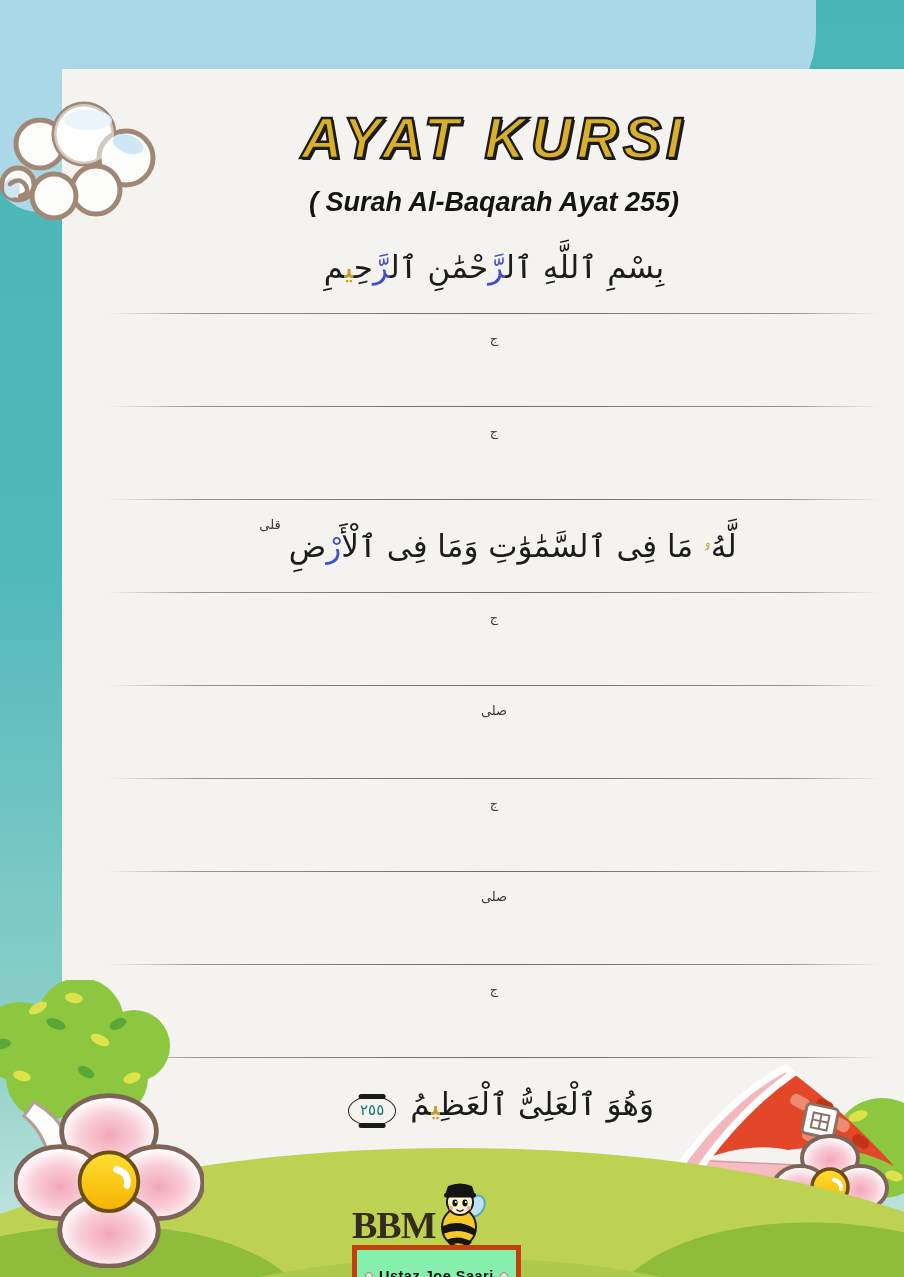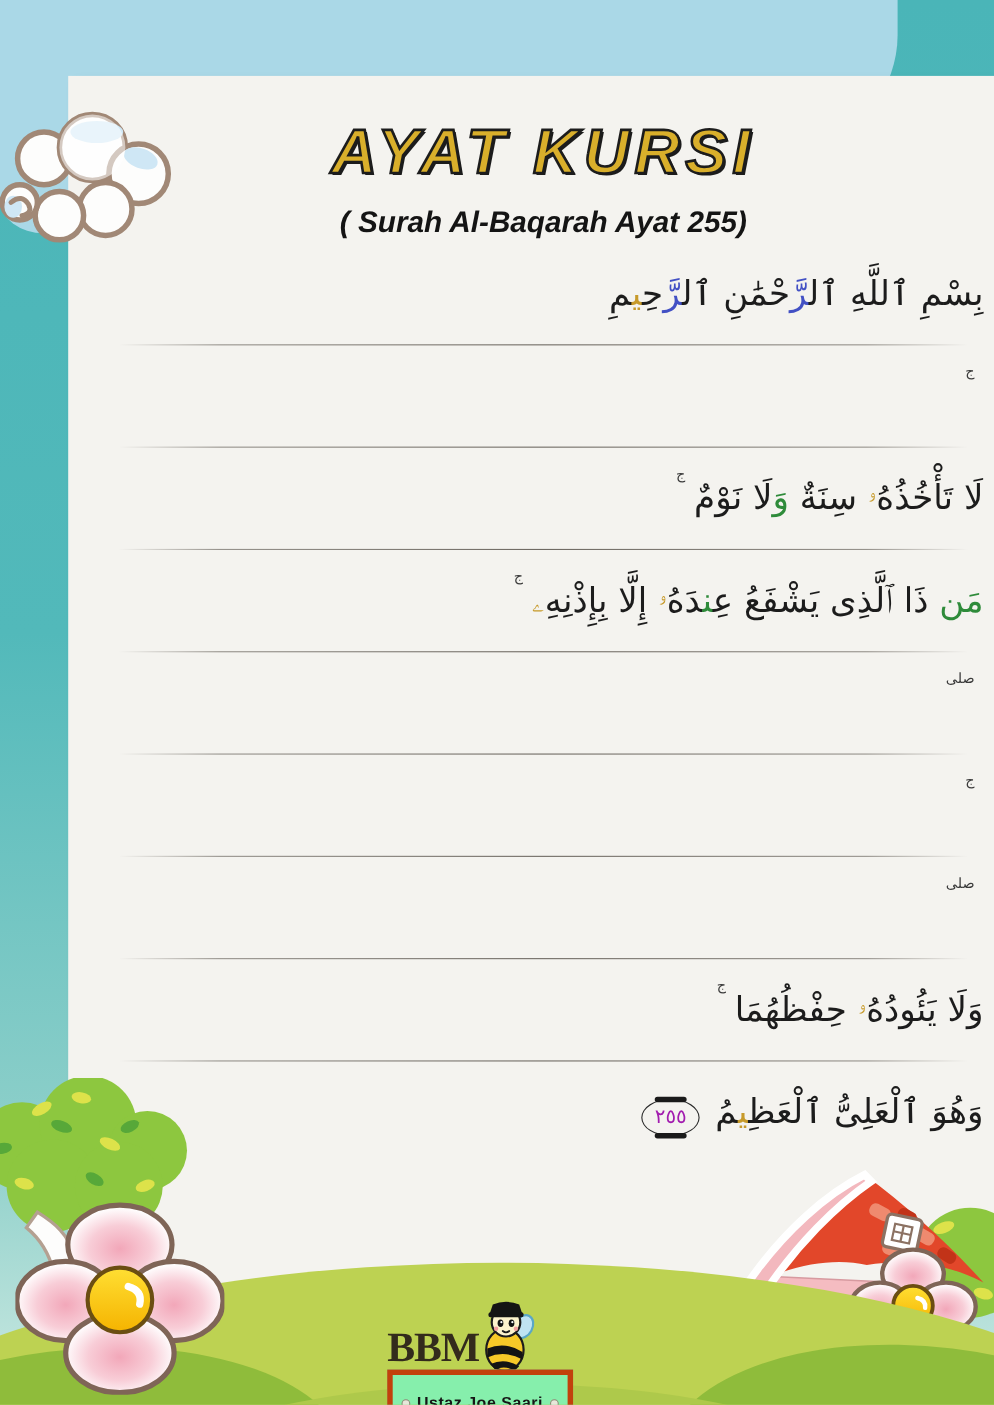--- a/index.html
+++ b/index.html
@@ -25,7 +25,7 @@
   
   .lines{position:absolute;top:152px;left:32px;right:32px;}
   .ayah-row{position:relative;height:93px;display:flex;align-items:center;
-            justify-content:flex-start;direction:rtl;}
+            justify-content:center;direction:rtl;}
   .ayah-row:not(:last-child)::after{content:"";position:absolute;bottom:0;left:14px;right:14px;height:1.5px;
             background:linear-gradient(90deg,rgba(110,105,98,0) 0%,rgba(110,105,98,.7) 12%,#6e6962 50%,rgba(110,105,98,.7) 88%,rgba(110,105,98,0) 100%);}
   .ar{font-family:"DejaVu Sans", sans-serif;font-size:31px;line-height:1.55;

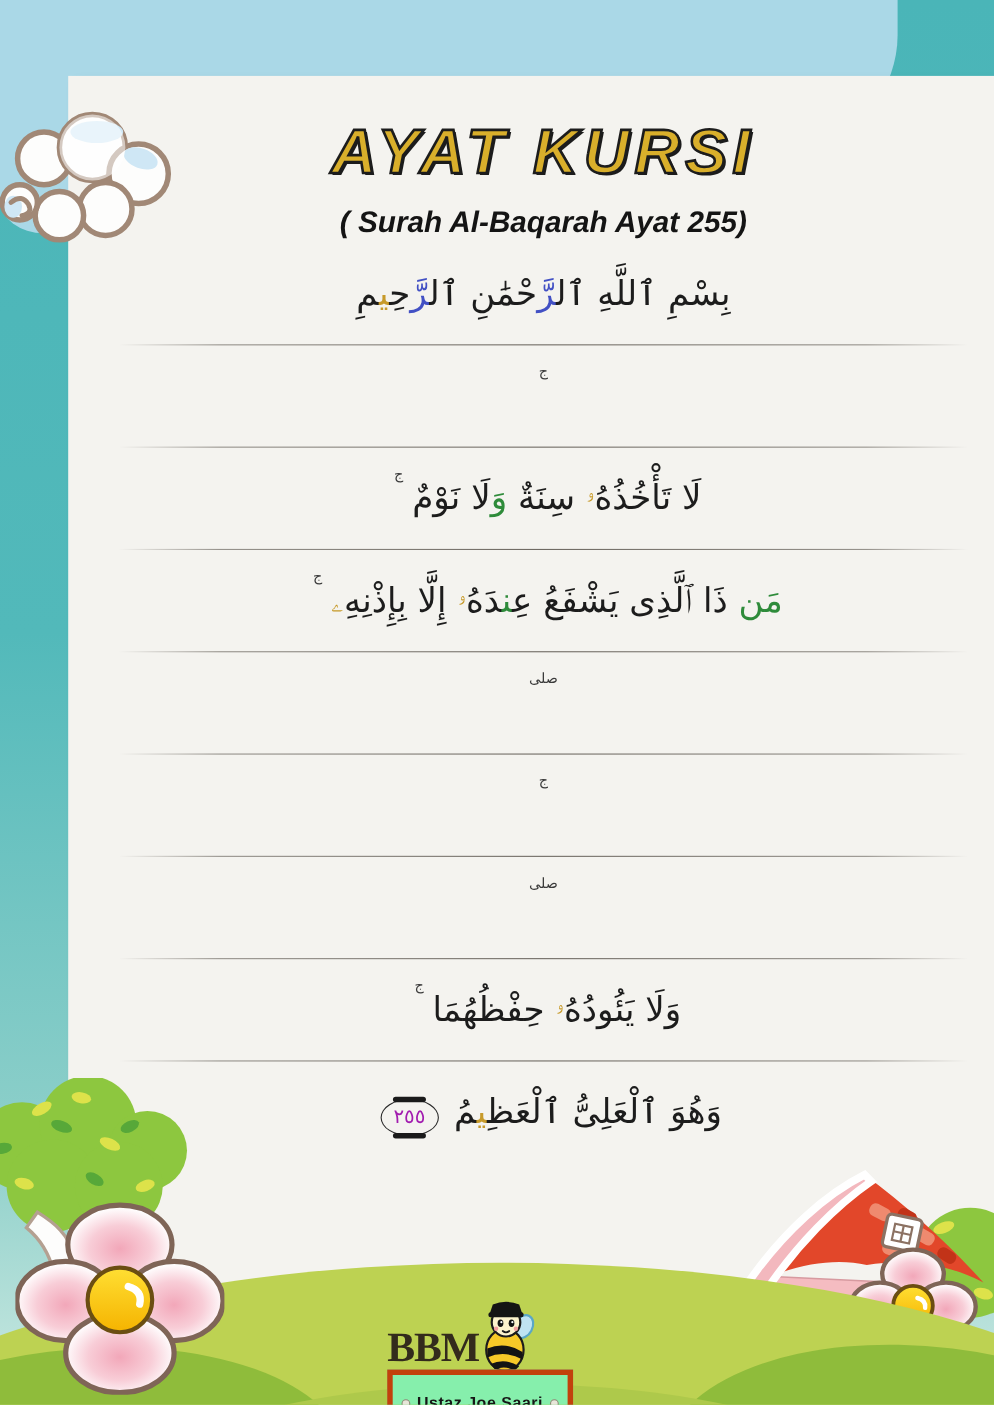--- a/index.html
+++ b/index.html
@@ -84,7 +84,6 @@
         <span class="waqf">ج</span>
       </div>
       <div class="ayah-row">
-        <span class="ar" dir="rtl"><span class="seg seg-k">لَا تَأْخُذُهُ</span><span class="seg seg-y">ۥ</span><span class="seg seg-k"> سِنَةٌ </span><span class="seg seg-g">وَ</span><span class="seg seg-k">لَا نَوْمٌ</span></span>
         <span class="waqf">ج</span>
       </div>
       <div class="ayah-row">

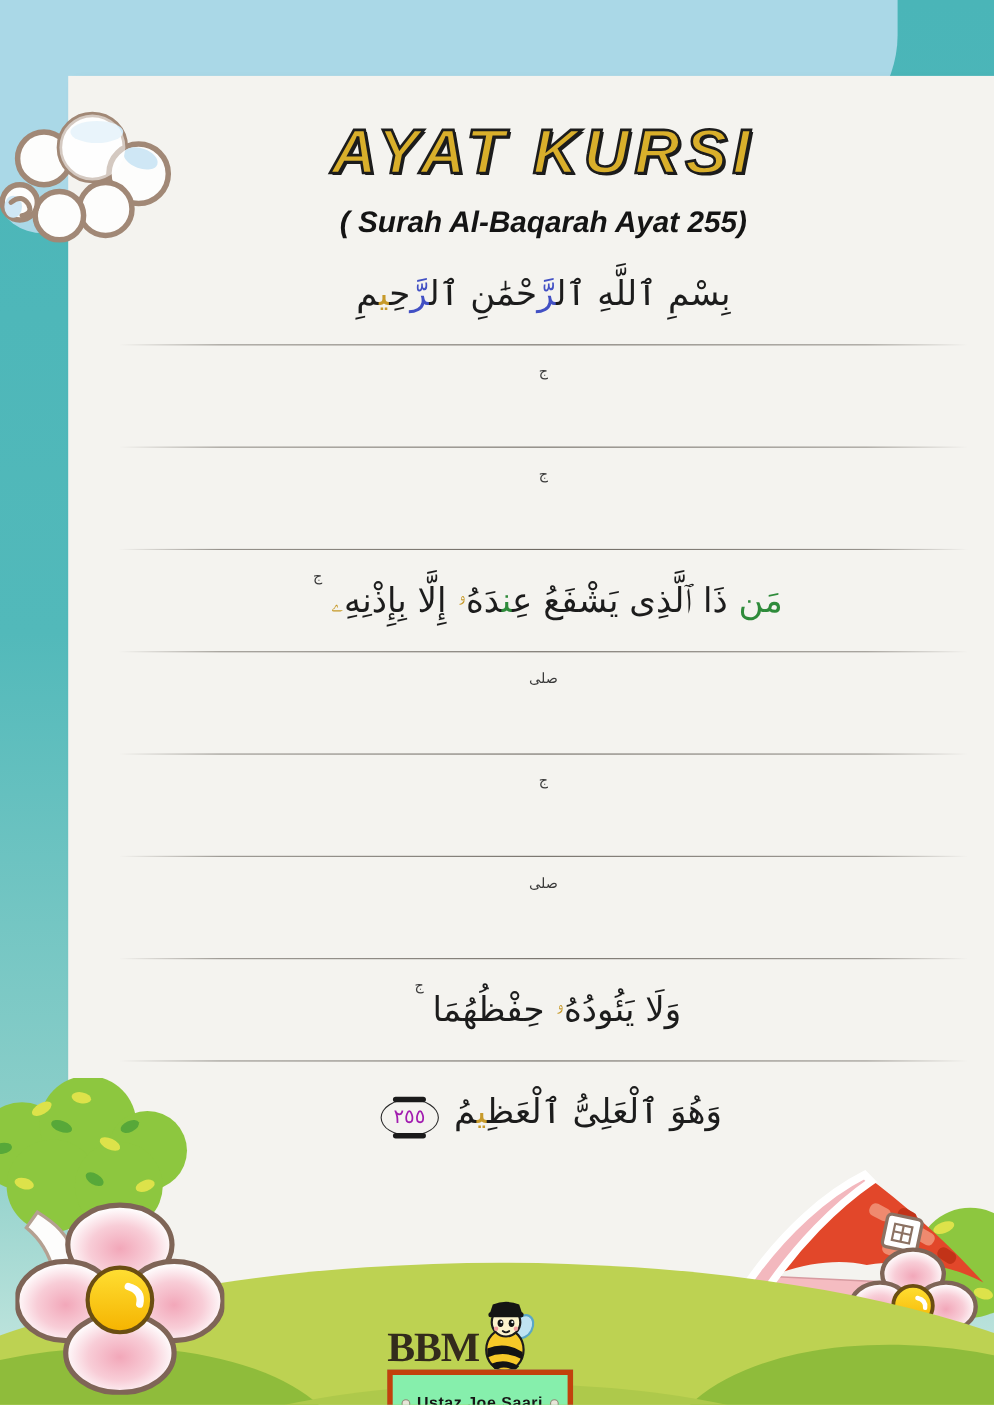--- a/index.html
+++ b/index.html
@@ -85,6 +85,10 @@
       </div>
       <div class="ayah-row">
         <span class="waqf">ج</span>
+      </div>
+      <div class="ayah-row">
+        <span class="ar" dir="rtl"><span class="seg seg-k">لَّهُ</span><span class="seg seg-y">ۥ</span><span class="seg seg-k"> مَا فِى ٱلسَّمَٰوَٰتِ وَمَا فِى ٱلْأَ</span><span class="seg seg-b">رْ</span><span class="seg seg-k">ضِ</span></span>
+        <span class="waqf">قلى</span>
       </div>
       <div class="ayah-row">
         <span class="ar" dir="rtl"><span class="seg seg-g">مَن</span><span class="seg seg-k"> ذَا ٱلَّذِى يَشْفَعُ عِ‍</span><span class="seg seg-g">‍ن‍</span><span class="seg seg-k">‍دَهُ</span><span class="seg seg-y">ۥ</span><span class="seg seg-k"> إِلَّا بِإِذْنِهِ</span><span class="seg seg-y">ۦ</span></span>

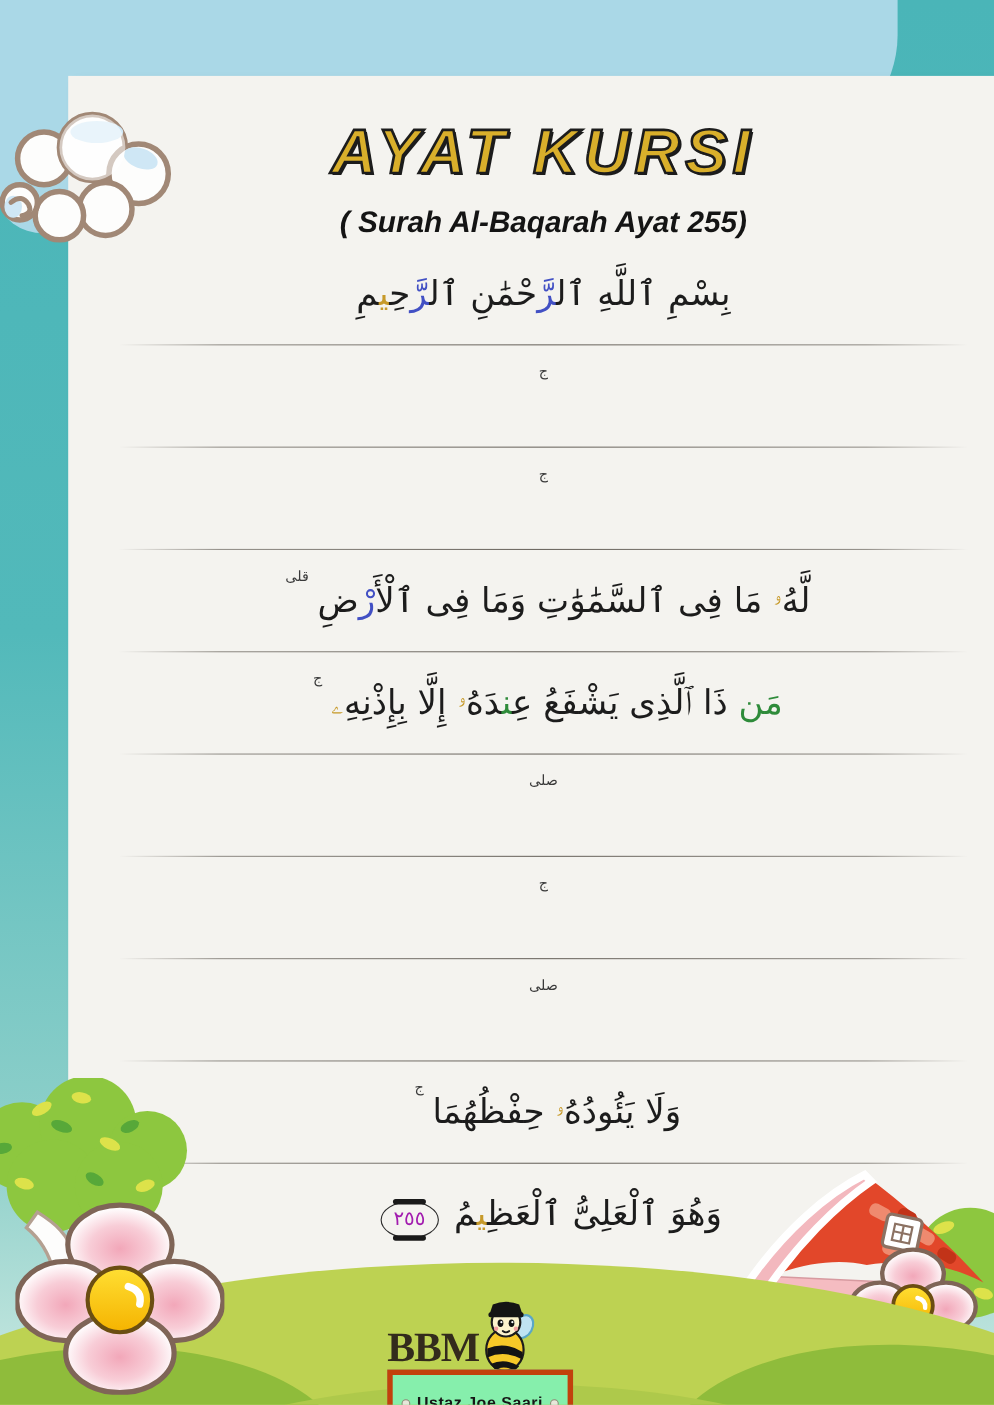--- a/index.html
+++ b/index.html
@@ -91,7 +91,6 @@
         <span class="waqf">قلى</span>
       </div>
       <div class="ayah-row">
-        <span class="ar" dir="rtl"><span class="seg seg-g">مَن</span><span class="seg seg-k"> ذَا ٱلَّذِى يَشْفَعُ عِ‍</span><span class="seg seg-g">‍ن‍</span><span class="seg seg-k">‍دَهُ</span><span class="seg seg-y">ۥ</span><span class="seg seg-k"> إِلَّا بِإِذْنِهِ</span><span class="seg seg-y">ۦ</span></span>
         <span class="waqf">ج</span>
       </div>
       <div class="ayah-row">

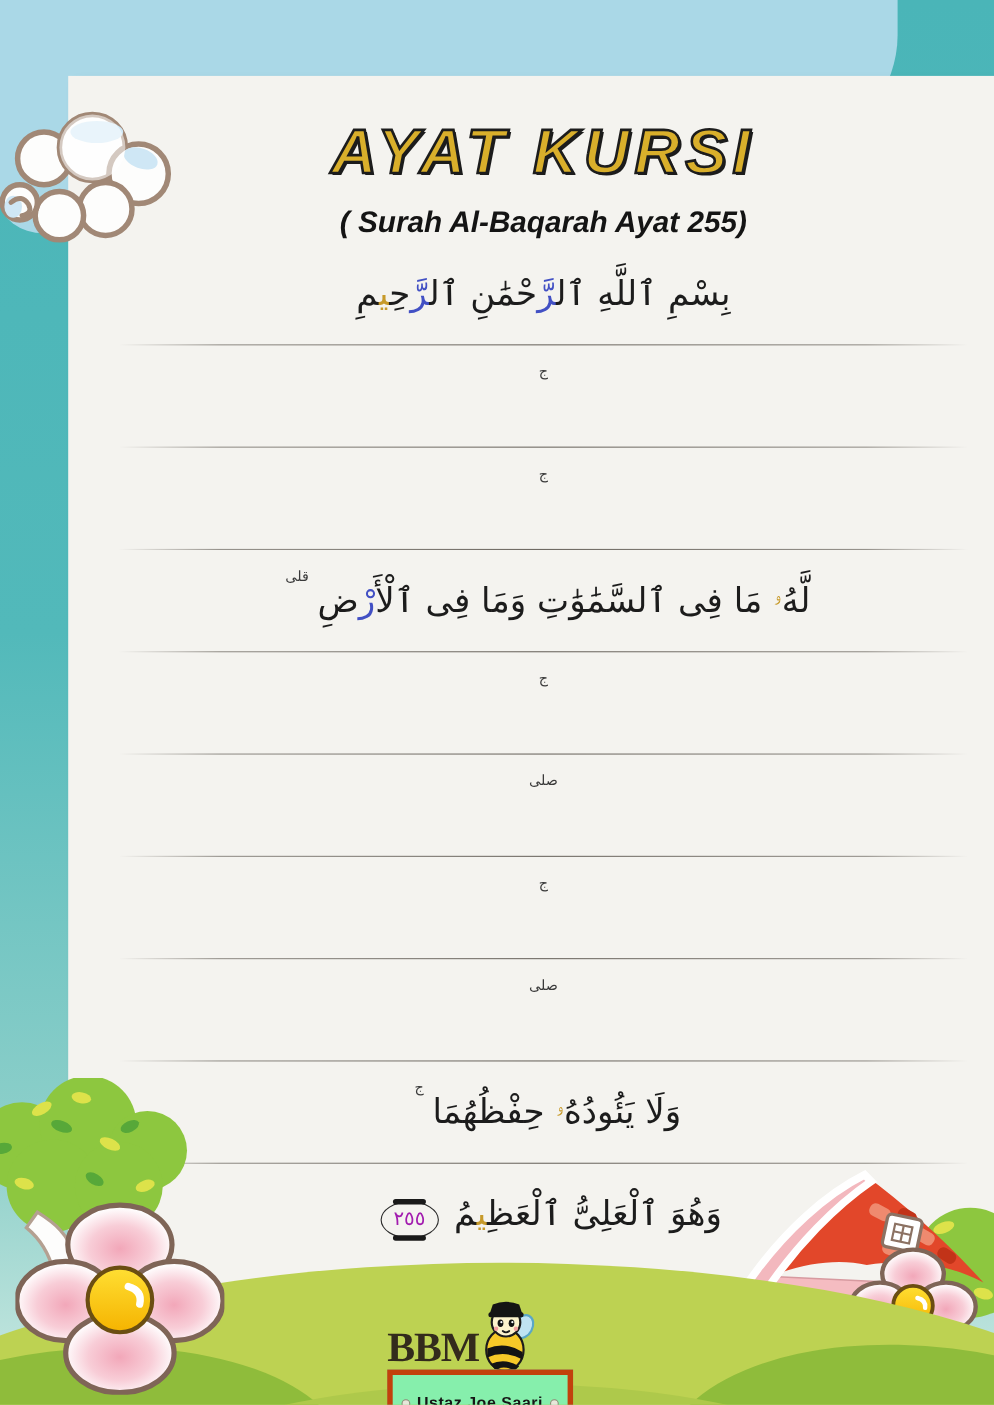--- a/index.html
+++ b/index.html
@@ -103,7 +103,6 @@
         <span class="waqf">صلى</span>
       </div>
       <div class="ayah-row">
-        <span class="ar" dir="rtl"><span class="seg seg-k">وَلَا يَئُودُهُ</span><span class="seg seg-y">ۥ</span><span class="seg seg-k"> حِفْظُهُمَا</span></span>
         <span class="waqf">ج</span>
       </div>
       <div class="ayah-row">

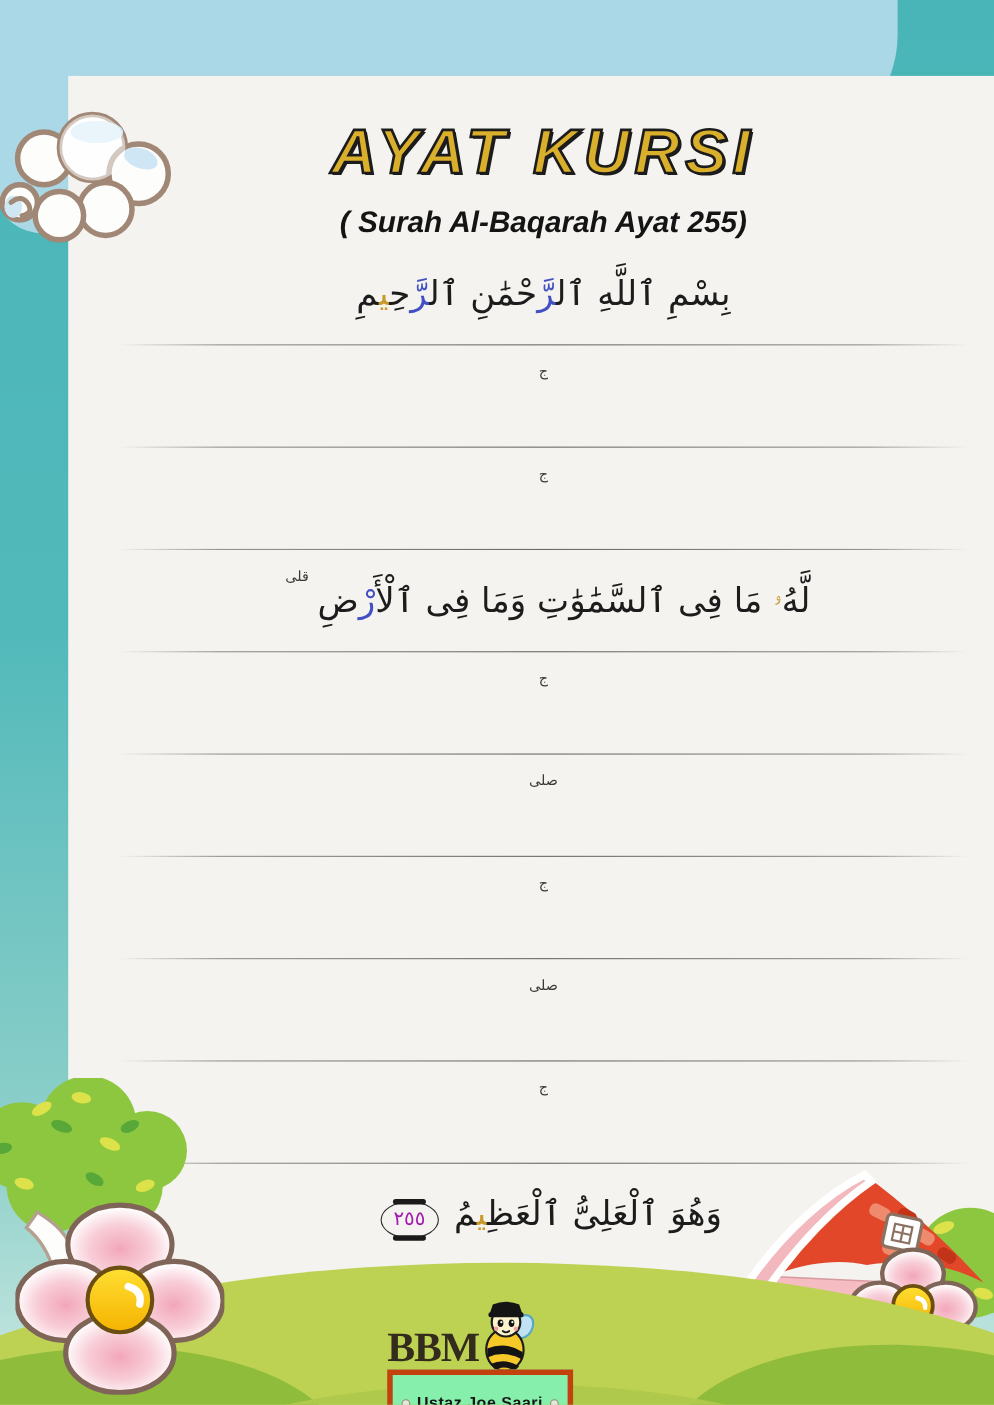--- a/index.html
+++ b/index.html
@@ -35,7 +35,7 @@
   .waqf{font-family:"DejaVu Sans", sans-serif;font-size:13px;color:#3a3a3a;
         transform:translateY(-22px);margin:0 8px;}
   .ayah-num{display:inline-block;position:relative;margin:0 14px;padding:2px 11px;
-        border:1.6px solid #2a2a2a;border-radius:50%;font-size:18px;color:#a21caf;}
+        border:1.6px solid #2a2a2a;border-radius:50%;font-size:15px;color:#0f766e;}
   .ayah-num::before,.ayah-num::after{content:"";position:absolute;left:50%;transform:translateX(-50%);
         width:58%;height:5px;background:#1a1a1a;border-radius:3px;}
   .ayah-num::before{top:-3px}.ayah-num::after{bottom:-3px}

